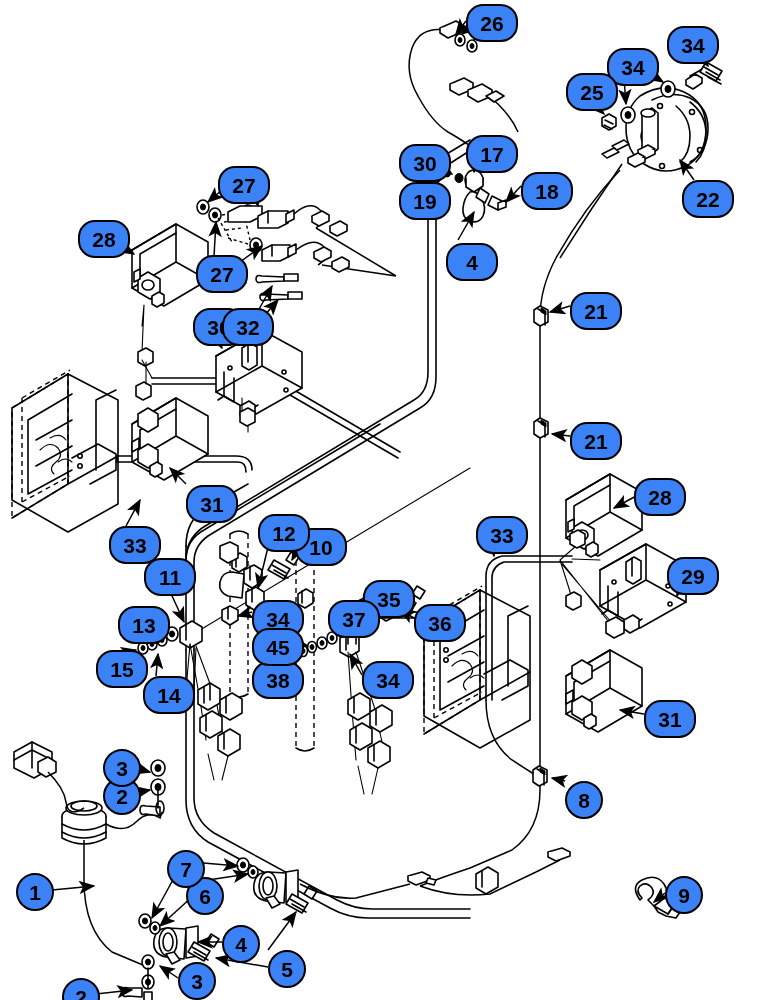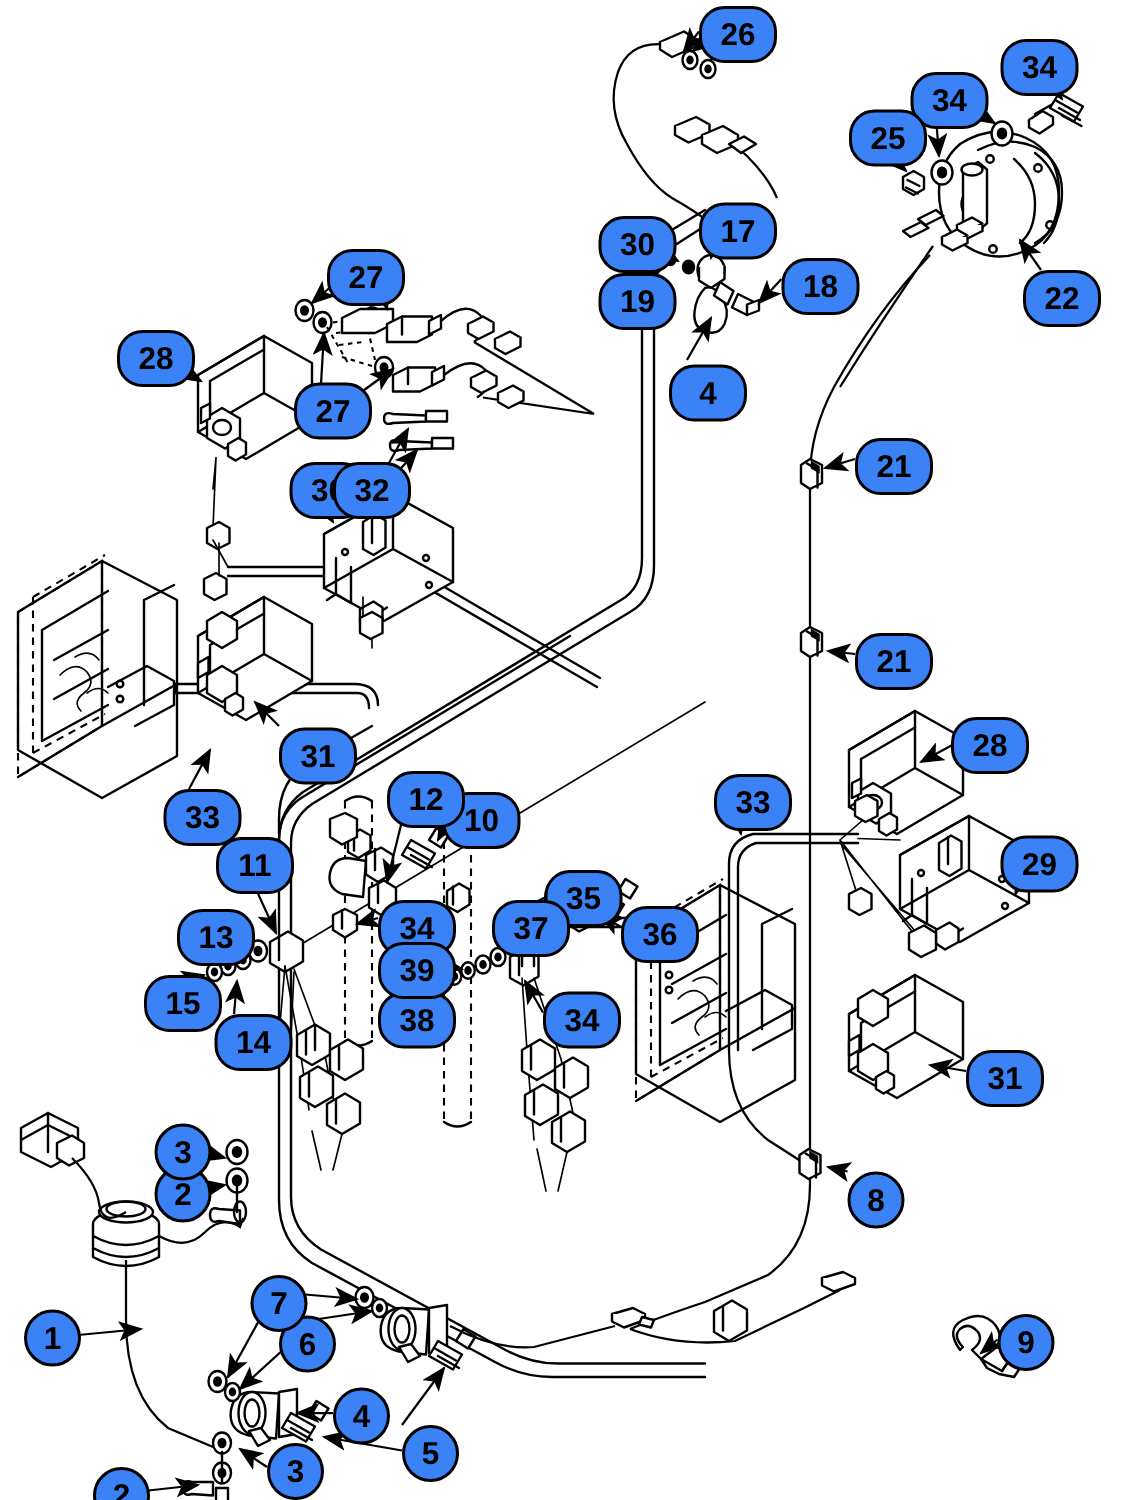--- a/index.html
+++ b/index.html
@@ -664,7 +664,7 @@
       <div class="cal d2" style="left: 414px; top: 604px;">36</div>
       <div class="cal d2" style="left: 328px; top: 600px;">37</div>
       <div class="cal d2" style="left: 252px; top: 661px;">38</div>
-      <div class="cal d2" style="left: 252px; top: 628px;">39</div>
+      <div class="cal d2" style="left: 252px; top: 628px;">45</div>
     </div>
 
 </div>

